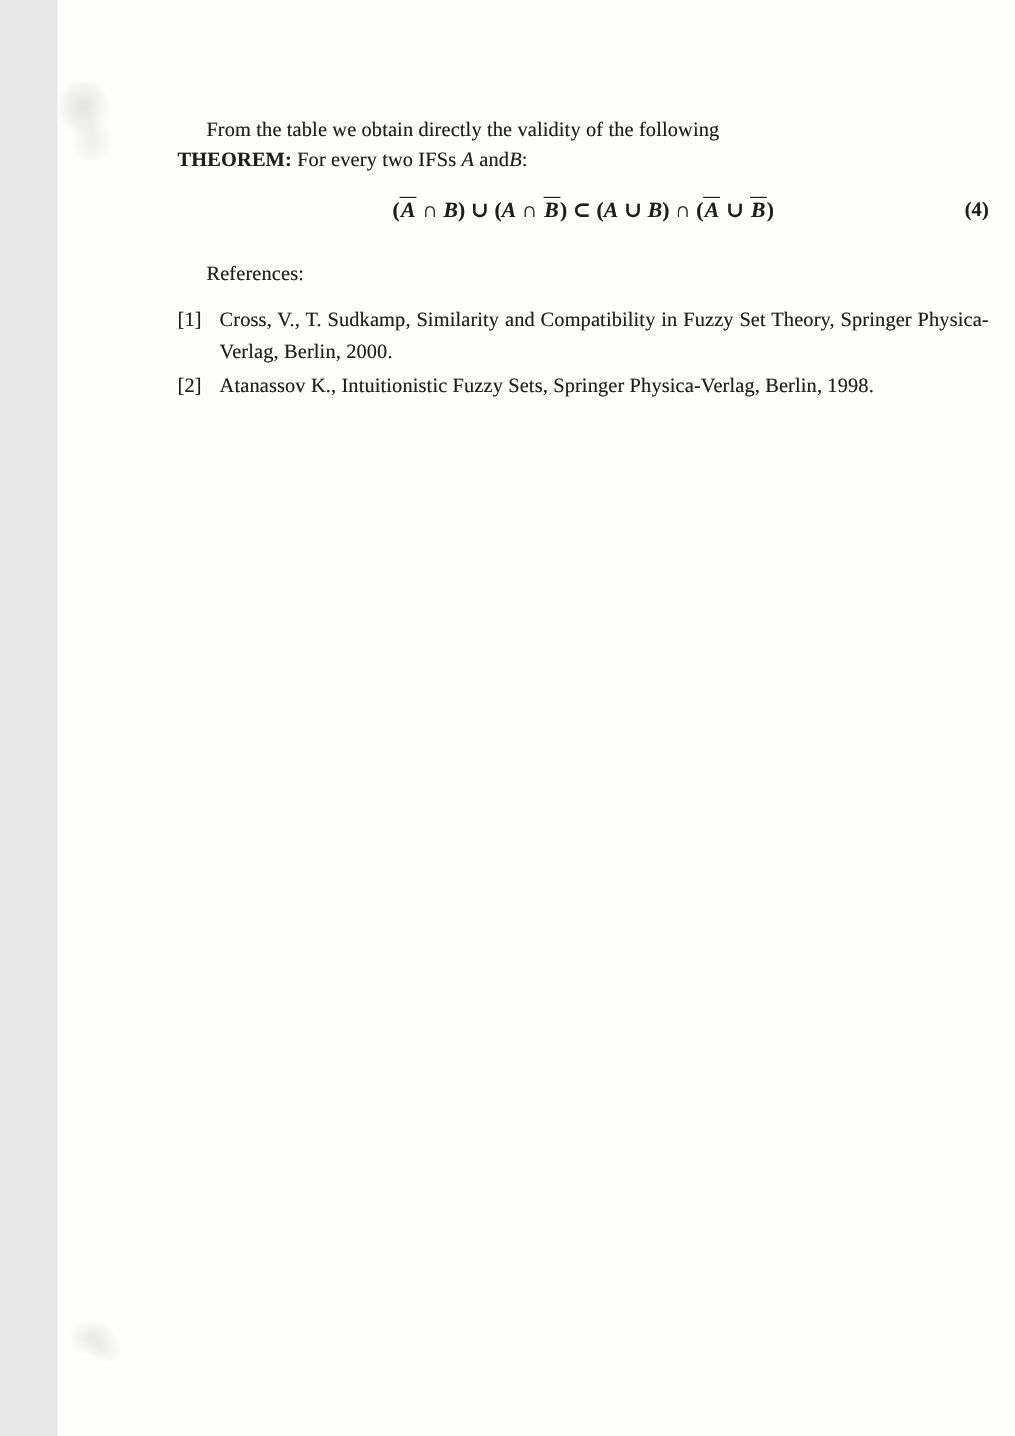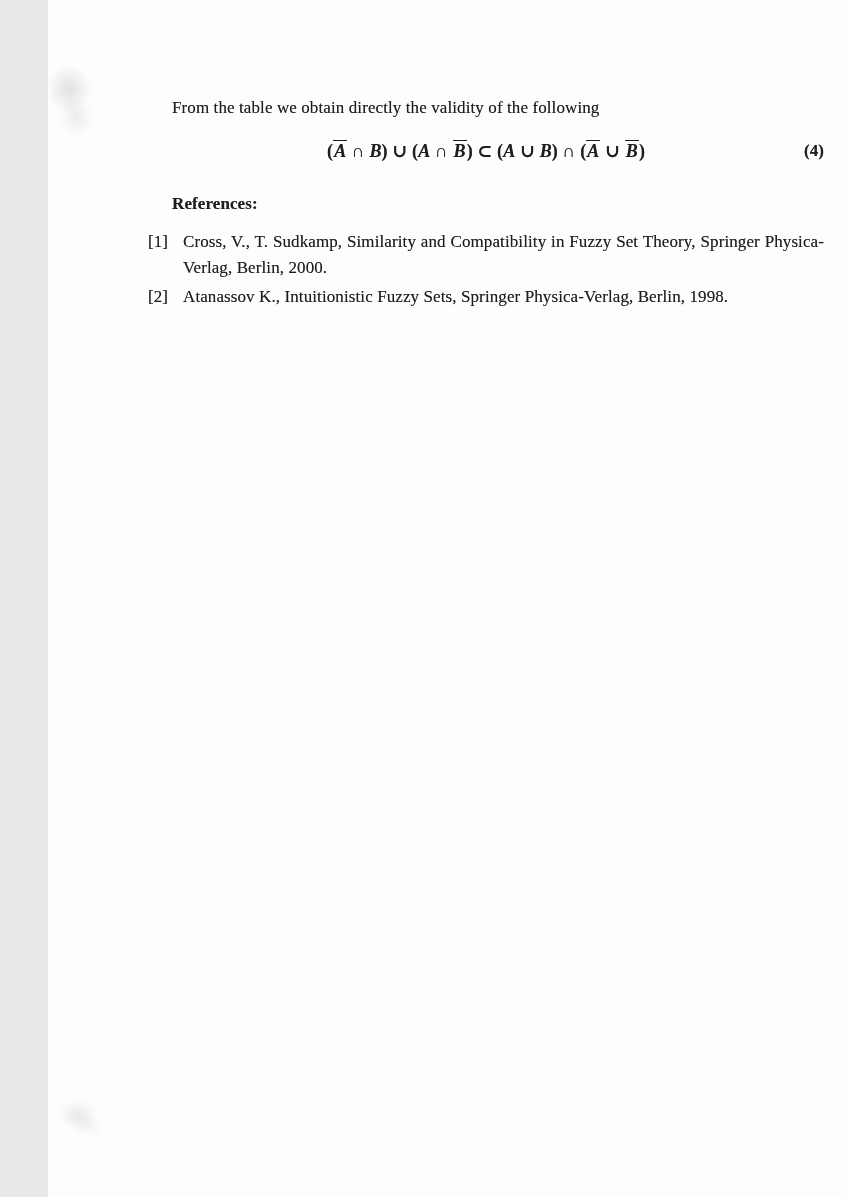--- a/index.html
+++ b/index.html
@@ -124,6 +124,12 @@
 
     <div class="indent">From the table we obtain directly the validity of the following</div>
 
+    <div>
+      <b>THEOREM:</b>
+      <span>For every two IFSs</span>
+      <span class="var">A</span>
+      <span>and</span><span class="var">B</span><span>:</span>
+    </div>
 
     <div id="formula-row">
       <span id="formula-content"><span class="tok">(</span><span class="tok it ov">A</span><span class="tok"> ∩ </span><span class="tok it">B</span><span class="tok">) ∪ (</span><span class="tok it">A</span><span class="tok"> ∩ </span><span class="tok it ov">B</span><span class="tok">) ⊂ (</span><span class="tok it">A</span><span class="tok"> ∪ </span><span class="tok it">B</span><span class="tok">) ∩ (</span><span class="tok it ov">A</span><span class="tok"> ∪ </span><span class="tok it ov">B</span><span class="tok">)</span></span>

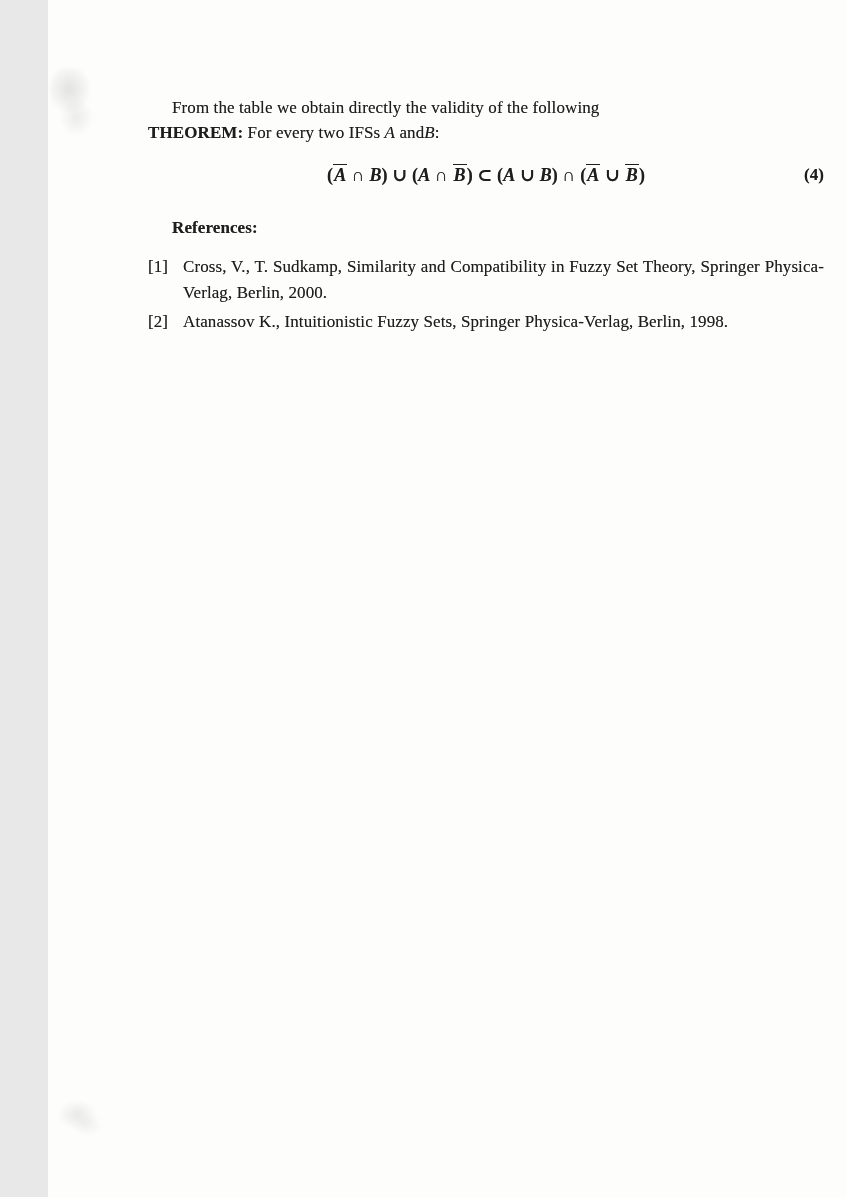--- a/index.html
+++ b/index.html
@@ -83,7 +83,7 @@
 
   #references-heading {
     margin-top: 27px;
-    font-weight: bold;
+    font-weight: normal;
   }
   #reference-list {
     margin-top: 13px;

